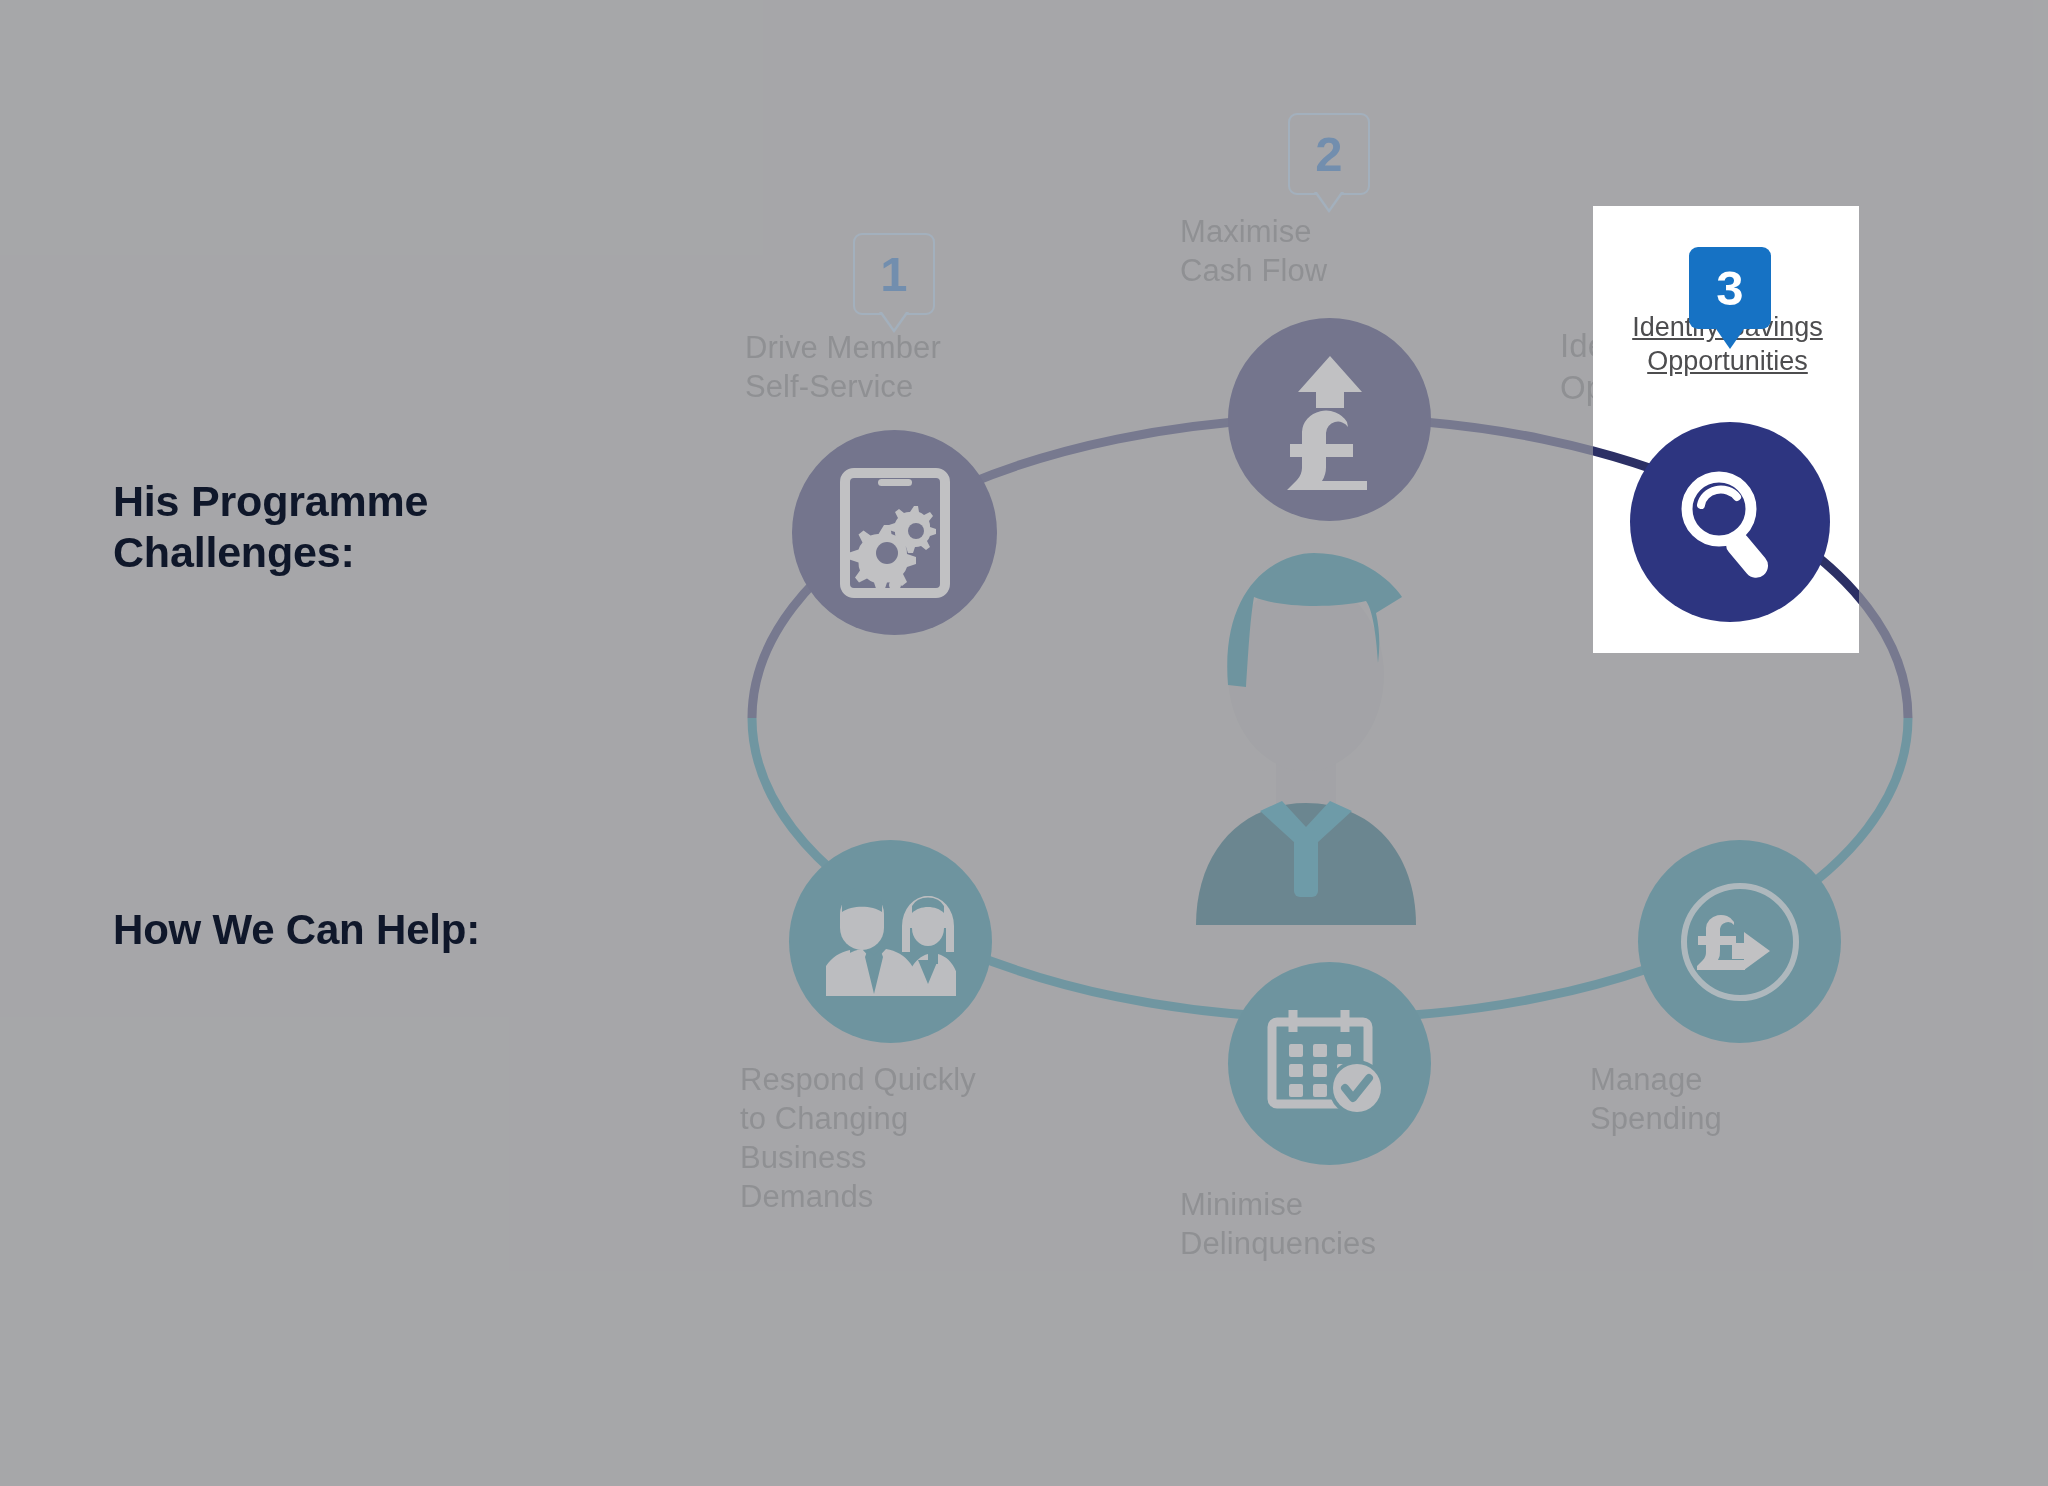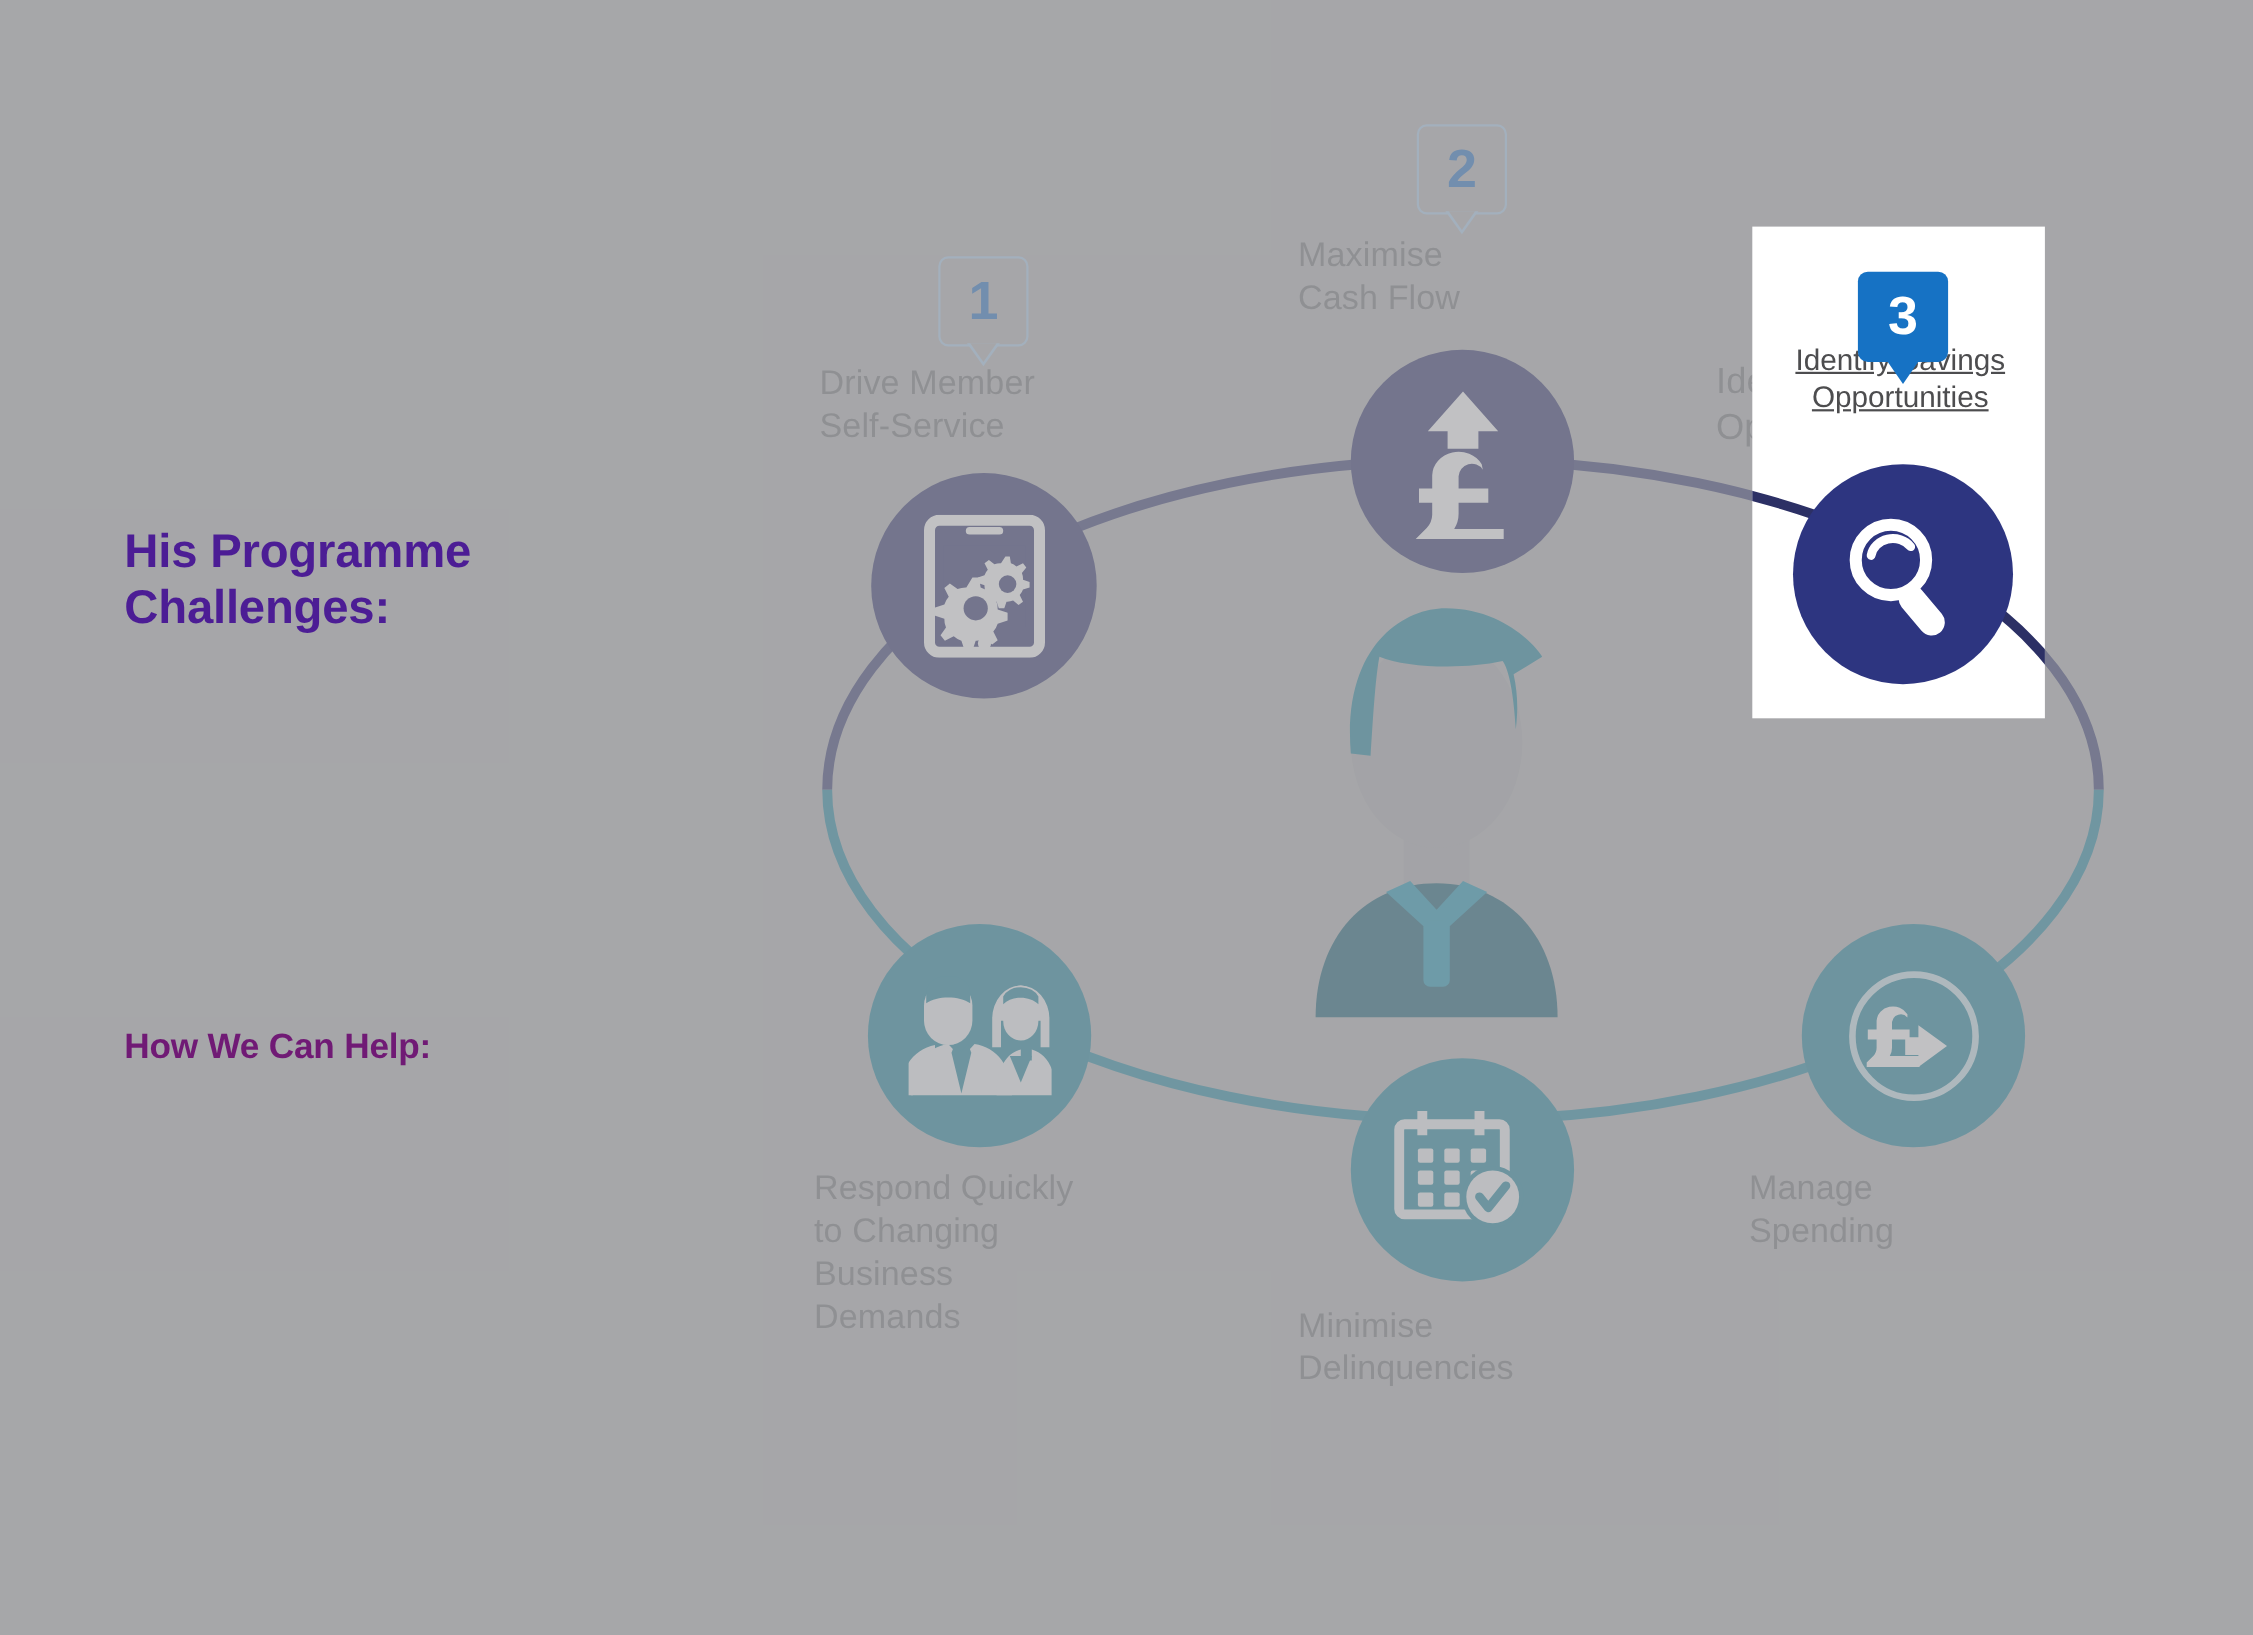--- a/index.html
+++ b/index.html
@@ -38,7 +38,7 @@
   #heading-challenges {
     left: 113px; top: 476px;
     font-size: 43px;
-    color: #4c1d95;
+    color: #0f172a;
   }
   #heading-help {
     left: 113px; top: 905px;

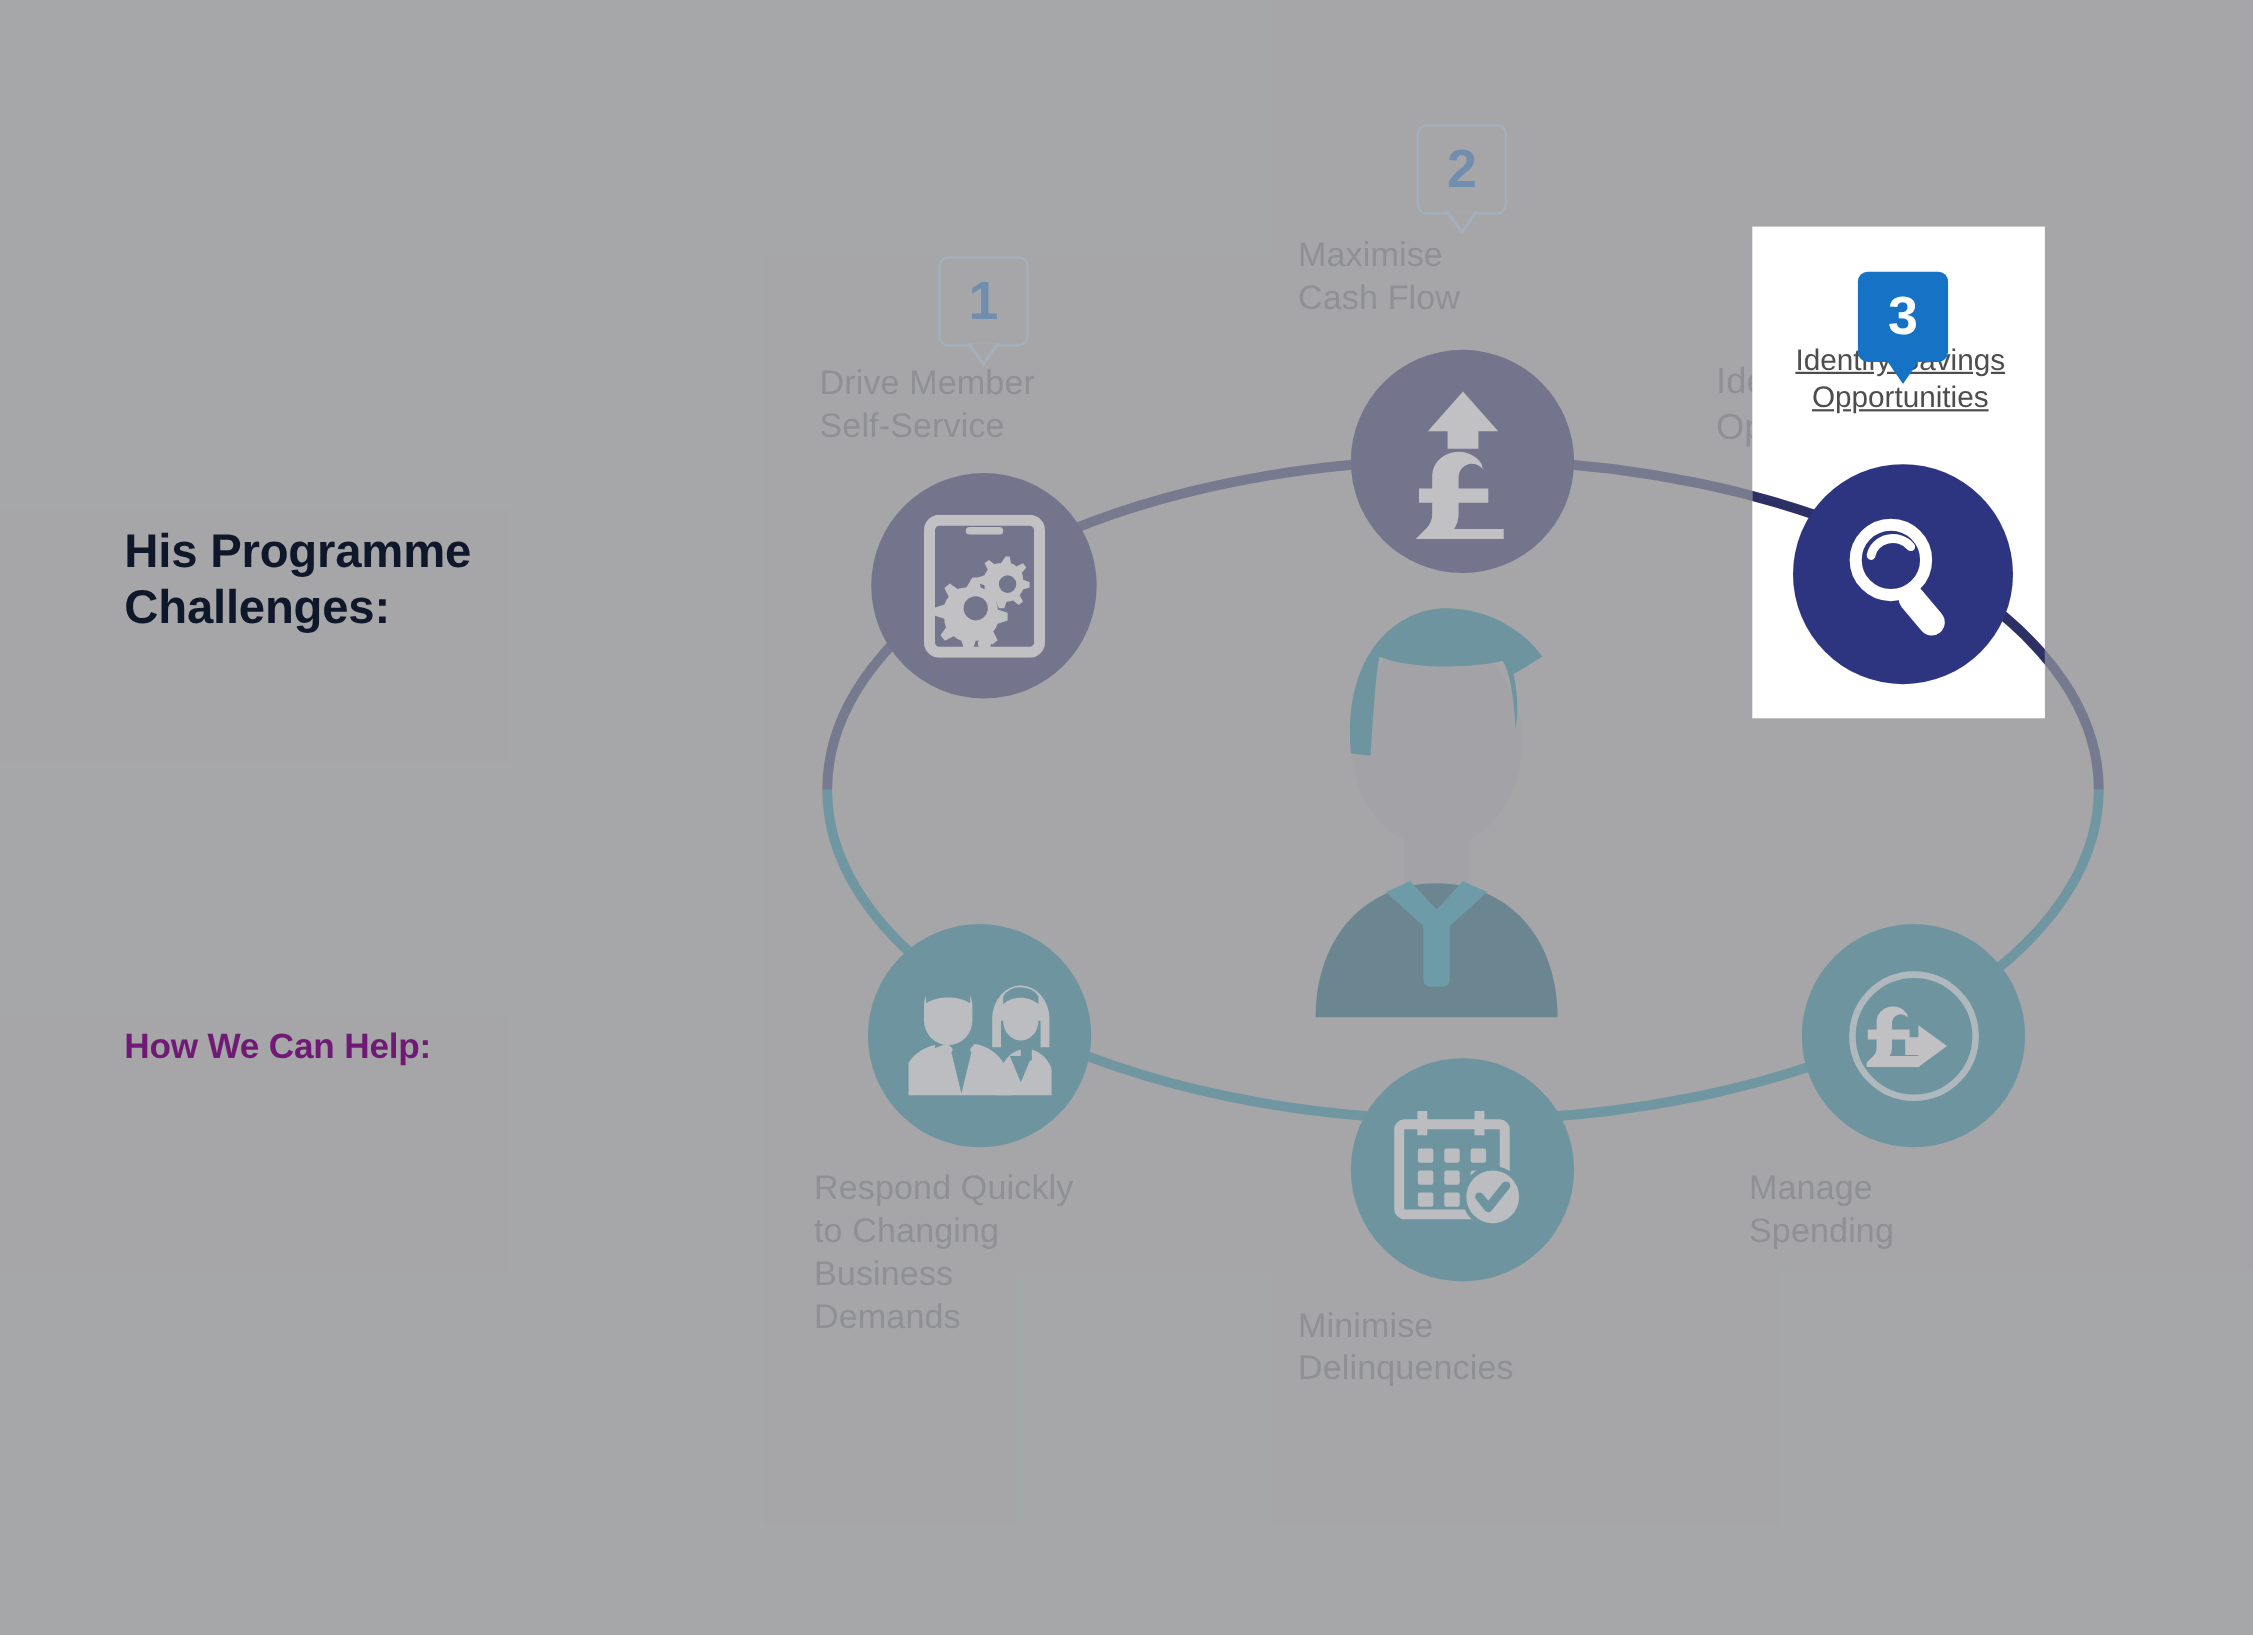--- a/index.html
+++ b/index.html
@@ -42,9 +42,8 @@
   }
   #heading-help {
     left: 113px; top: 905px;
-    font-size: 32px;
-    color: #701a75;
-    margin-top: 28px;
+    font-size: 42px;
+    color: #0f172a;
   }
 
   

